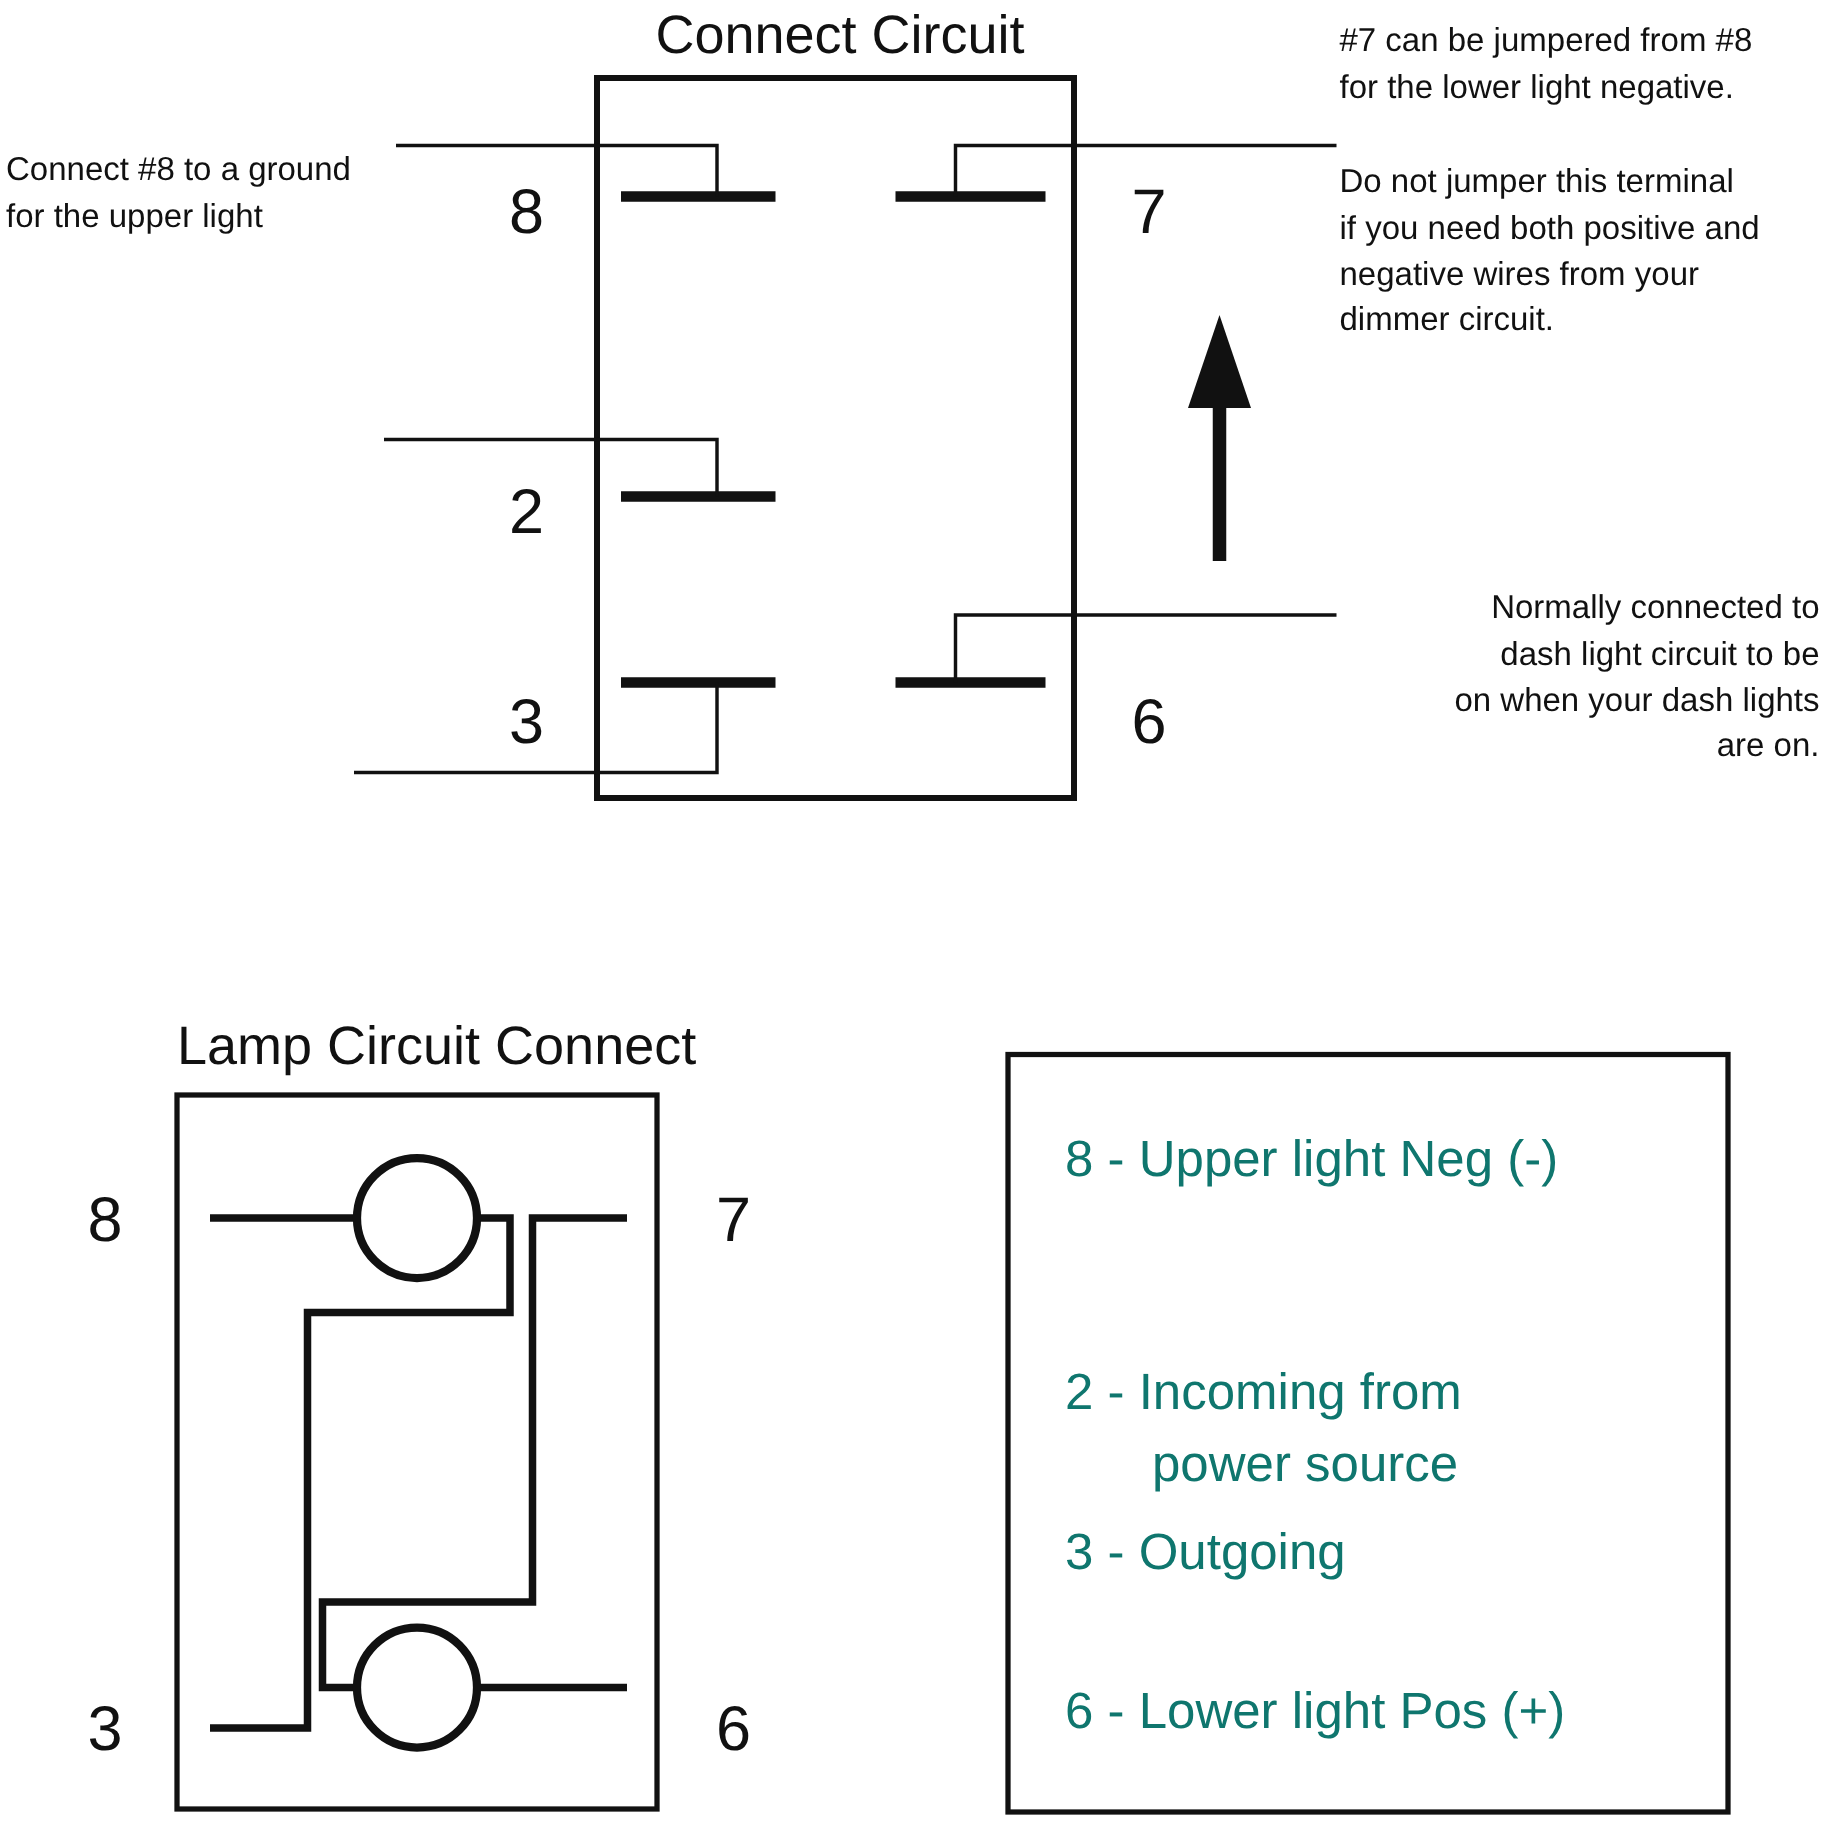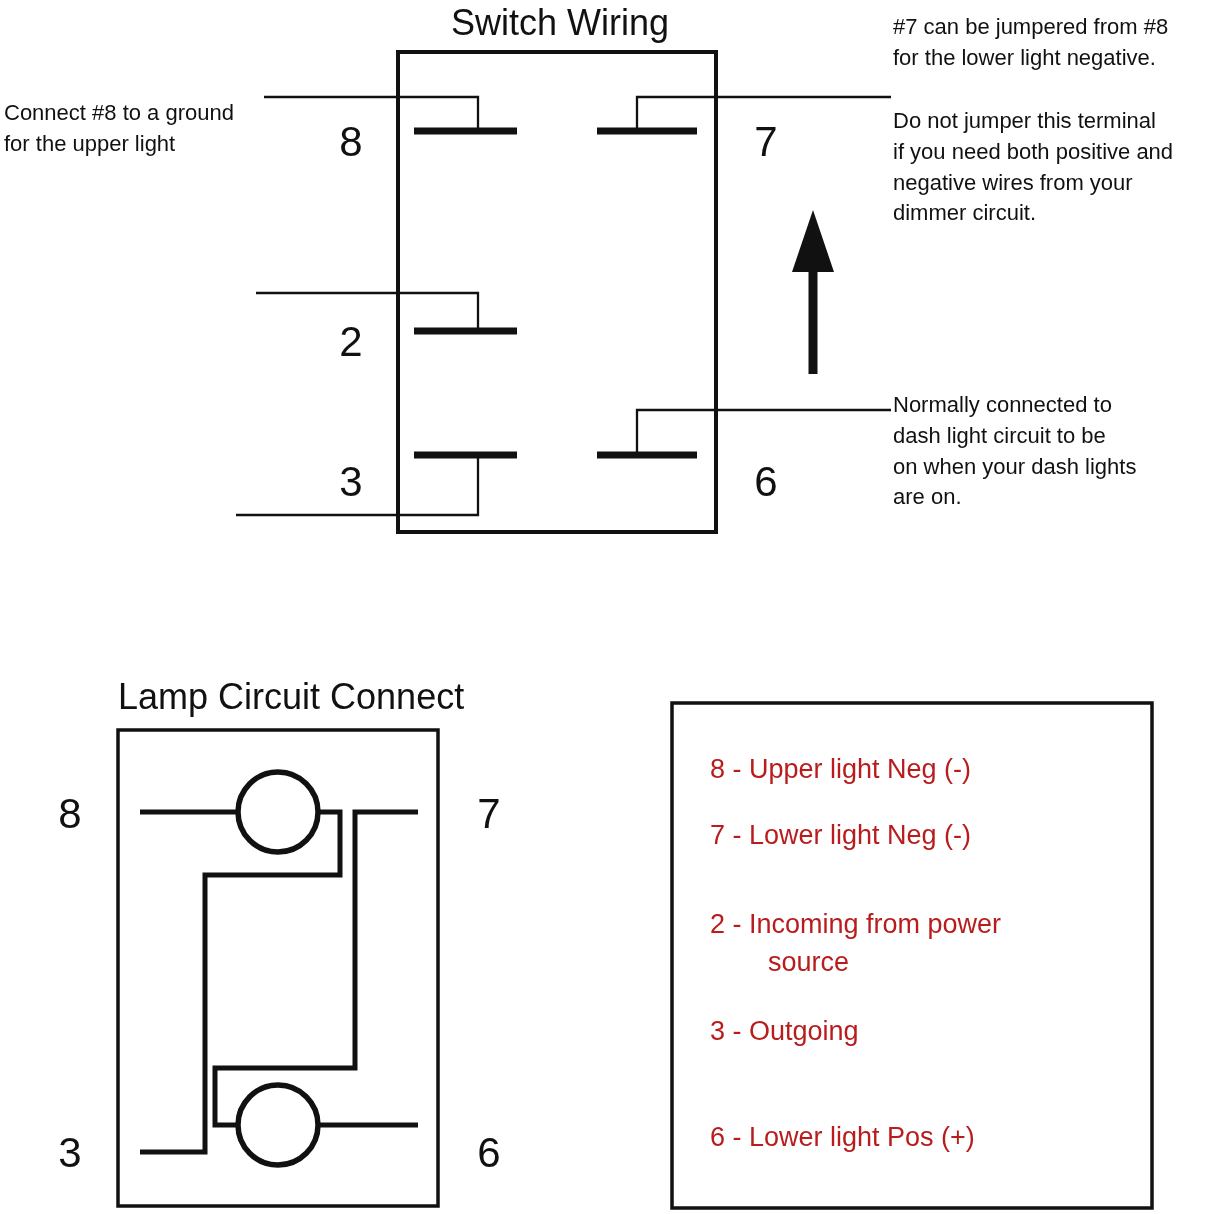--- a/index.html
+++ b/index.html
@@ -104,7 +104,7 @@
     <rect x="672" y="703" width="480" height="505" fill="none" stroke="#111111" stroke-width="3.5"></rect>
   </svg>
 
-  <div class="diagram-title" style="left:370px; top:2px; width:380px; text-align:center;">Switch Wiring</div>
+  <div class="diagram-title" style="left:370px; top:2px; width:380px; text-align:center;">Connect Circuit</div>
 
   <div class="diagram-title" style="left:118px; top:676px;">Lamp Circuit Connect</div>
 

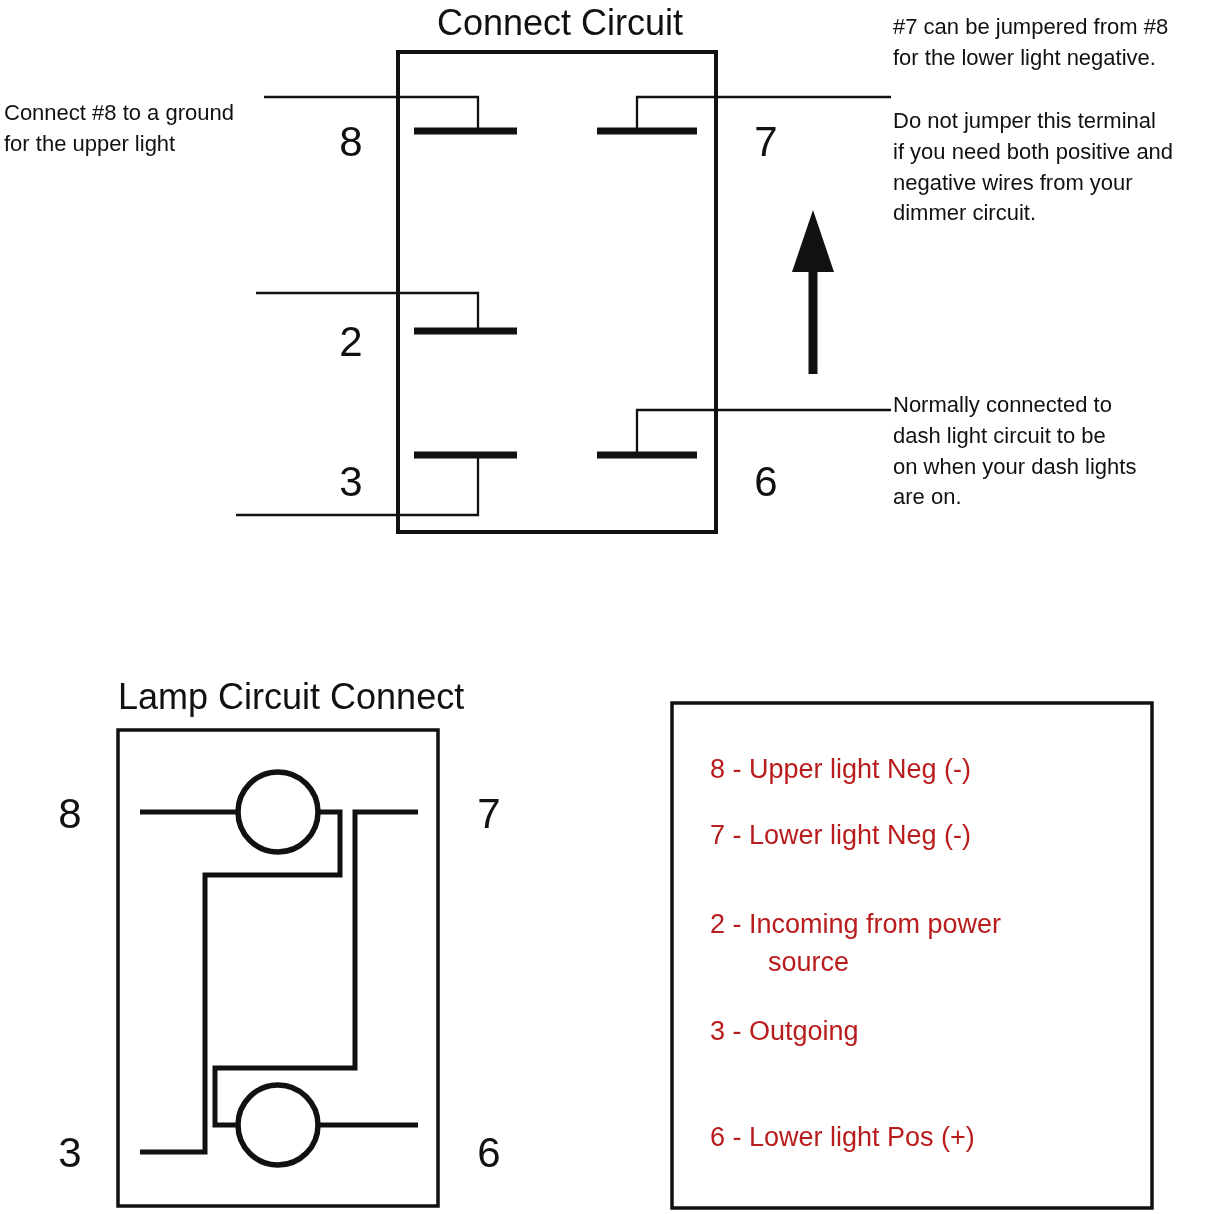--- a/index.html
+++ b/index.html
@@ -121,7 +121,7 @@
 negative wires from your
 dimmer circuit.</div>
 
-  <div class="note" style="left:893px; top:390px; width:320px;">Normally connected to
+  <div class="note" style="left:893px; top:390px; width:320px;text-align:right;">Normally connected to
 dash light circuit to be
 on when your dash lights
 are on.</div>

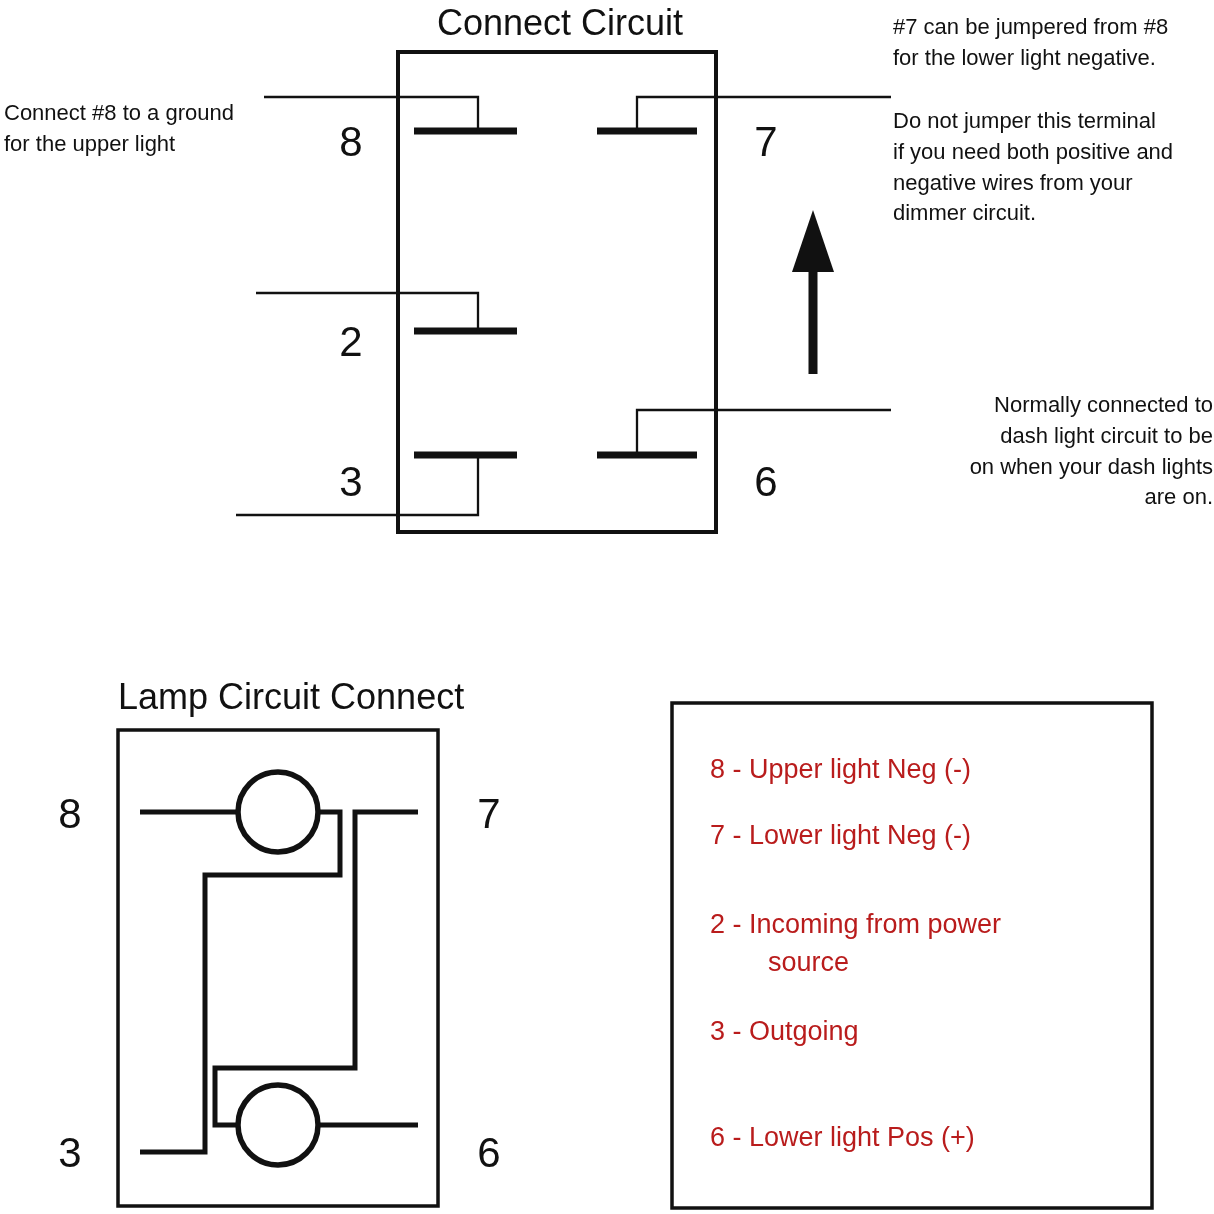--- a/index.html
+++ b/index.html
@@ -42,8 +42,8 @@
   .legend-item {
     position: absolute;
     left: 710px;
-    font-size: 27px;
-    color: #b91c1c;
+    font-size: 34px;
+    color: #0f766e;
     width: 430px;
   }
   .legend-item.hang {

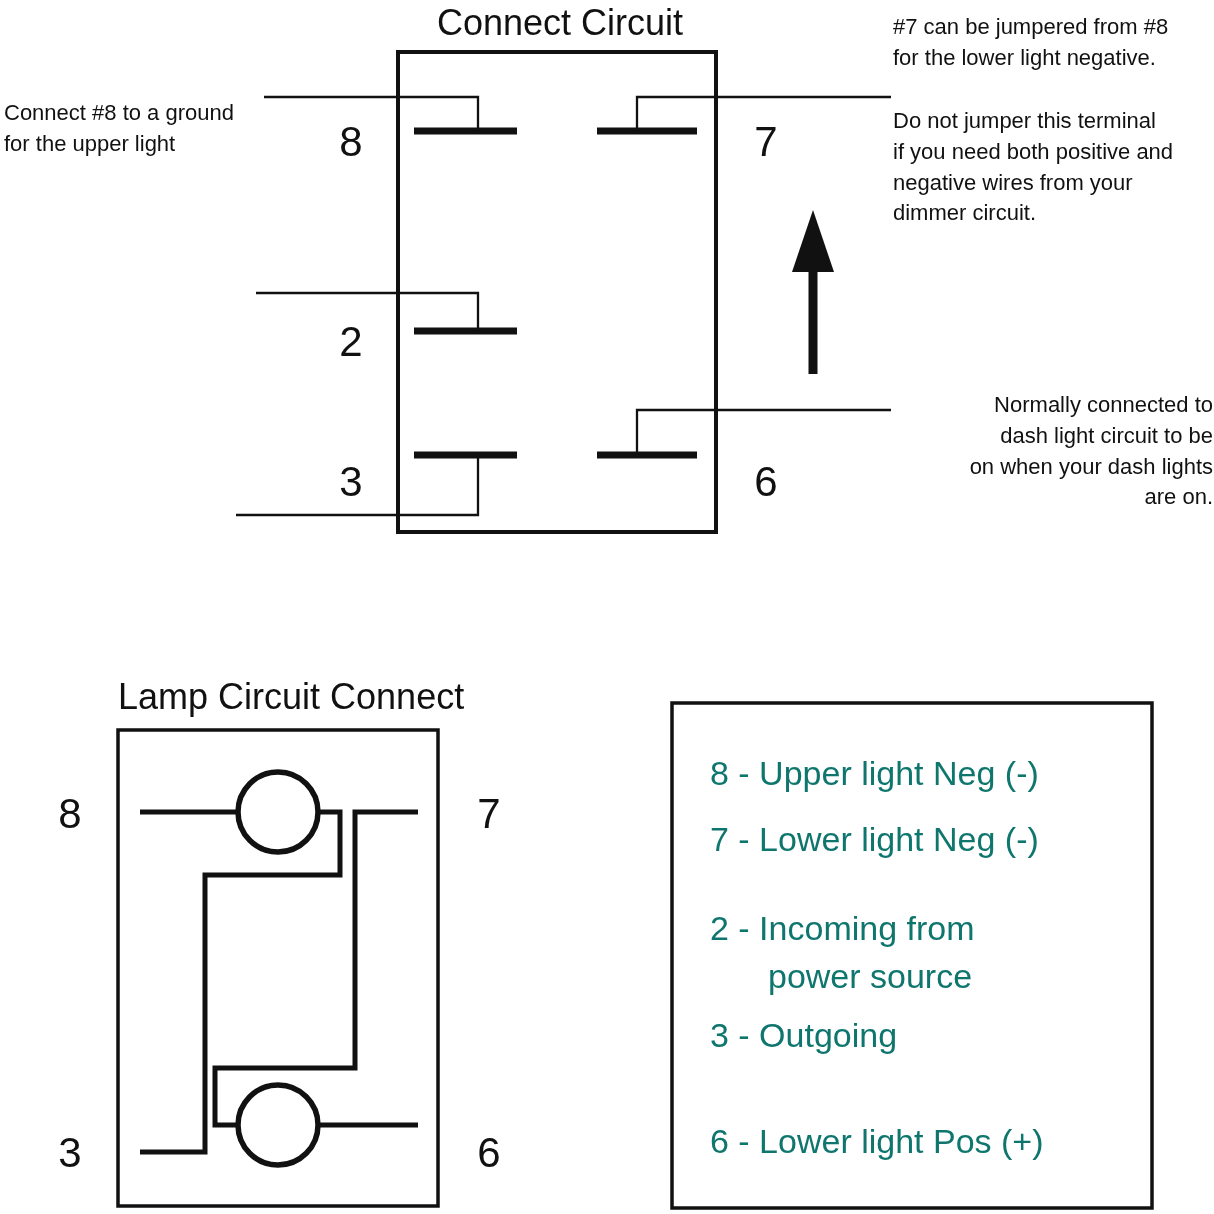--- a/index.html
+++ b/index.html
@@ -127,7 +127,6 @@
 are on.</div>
 
   <div class="legend-item" style="top:754px;">8 - Upper light Neg (-)</div>
-  <div class="legend-item" style="top:820px;">7 - Lower light Neg (-)</div>
   <div class="legend-item hang" style="top:894px;">2 - Incoming from power source</div>
   <div class="legend-item" style="top:1016px;">3 - Outgoing</div>
   <div class="legend-item" style="top:1090px;margin-top:32px;">6 - Lower light Pos (+)</div>

